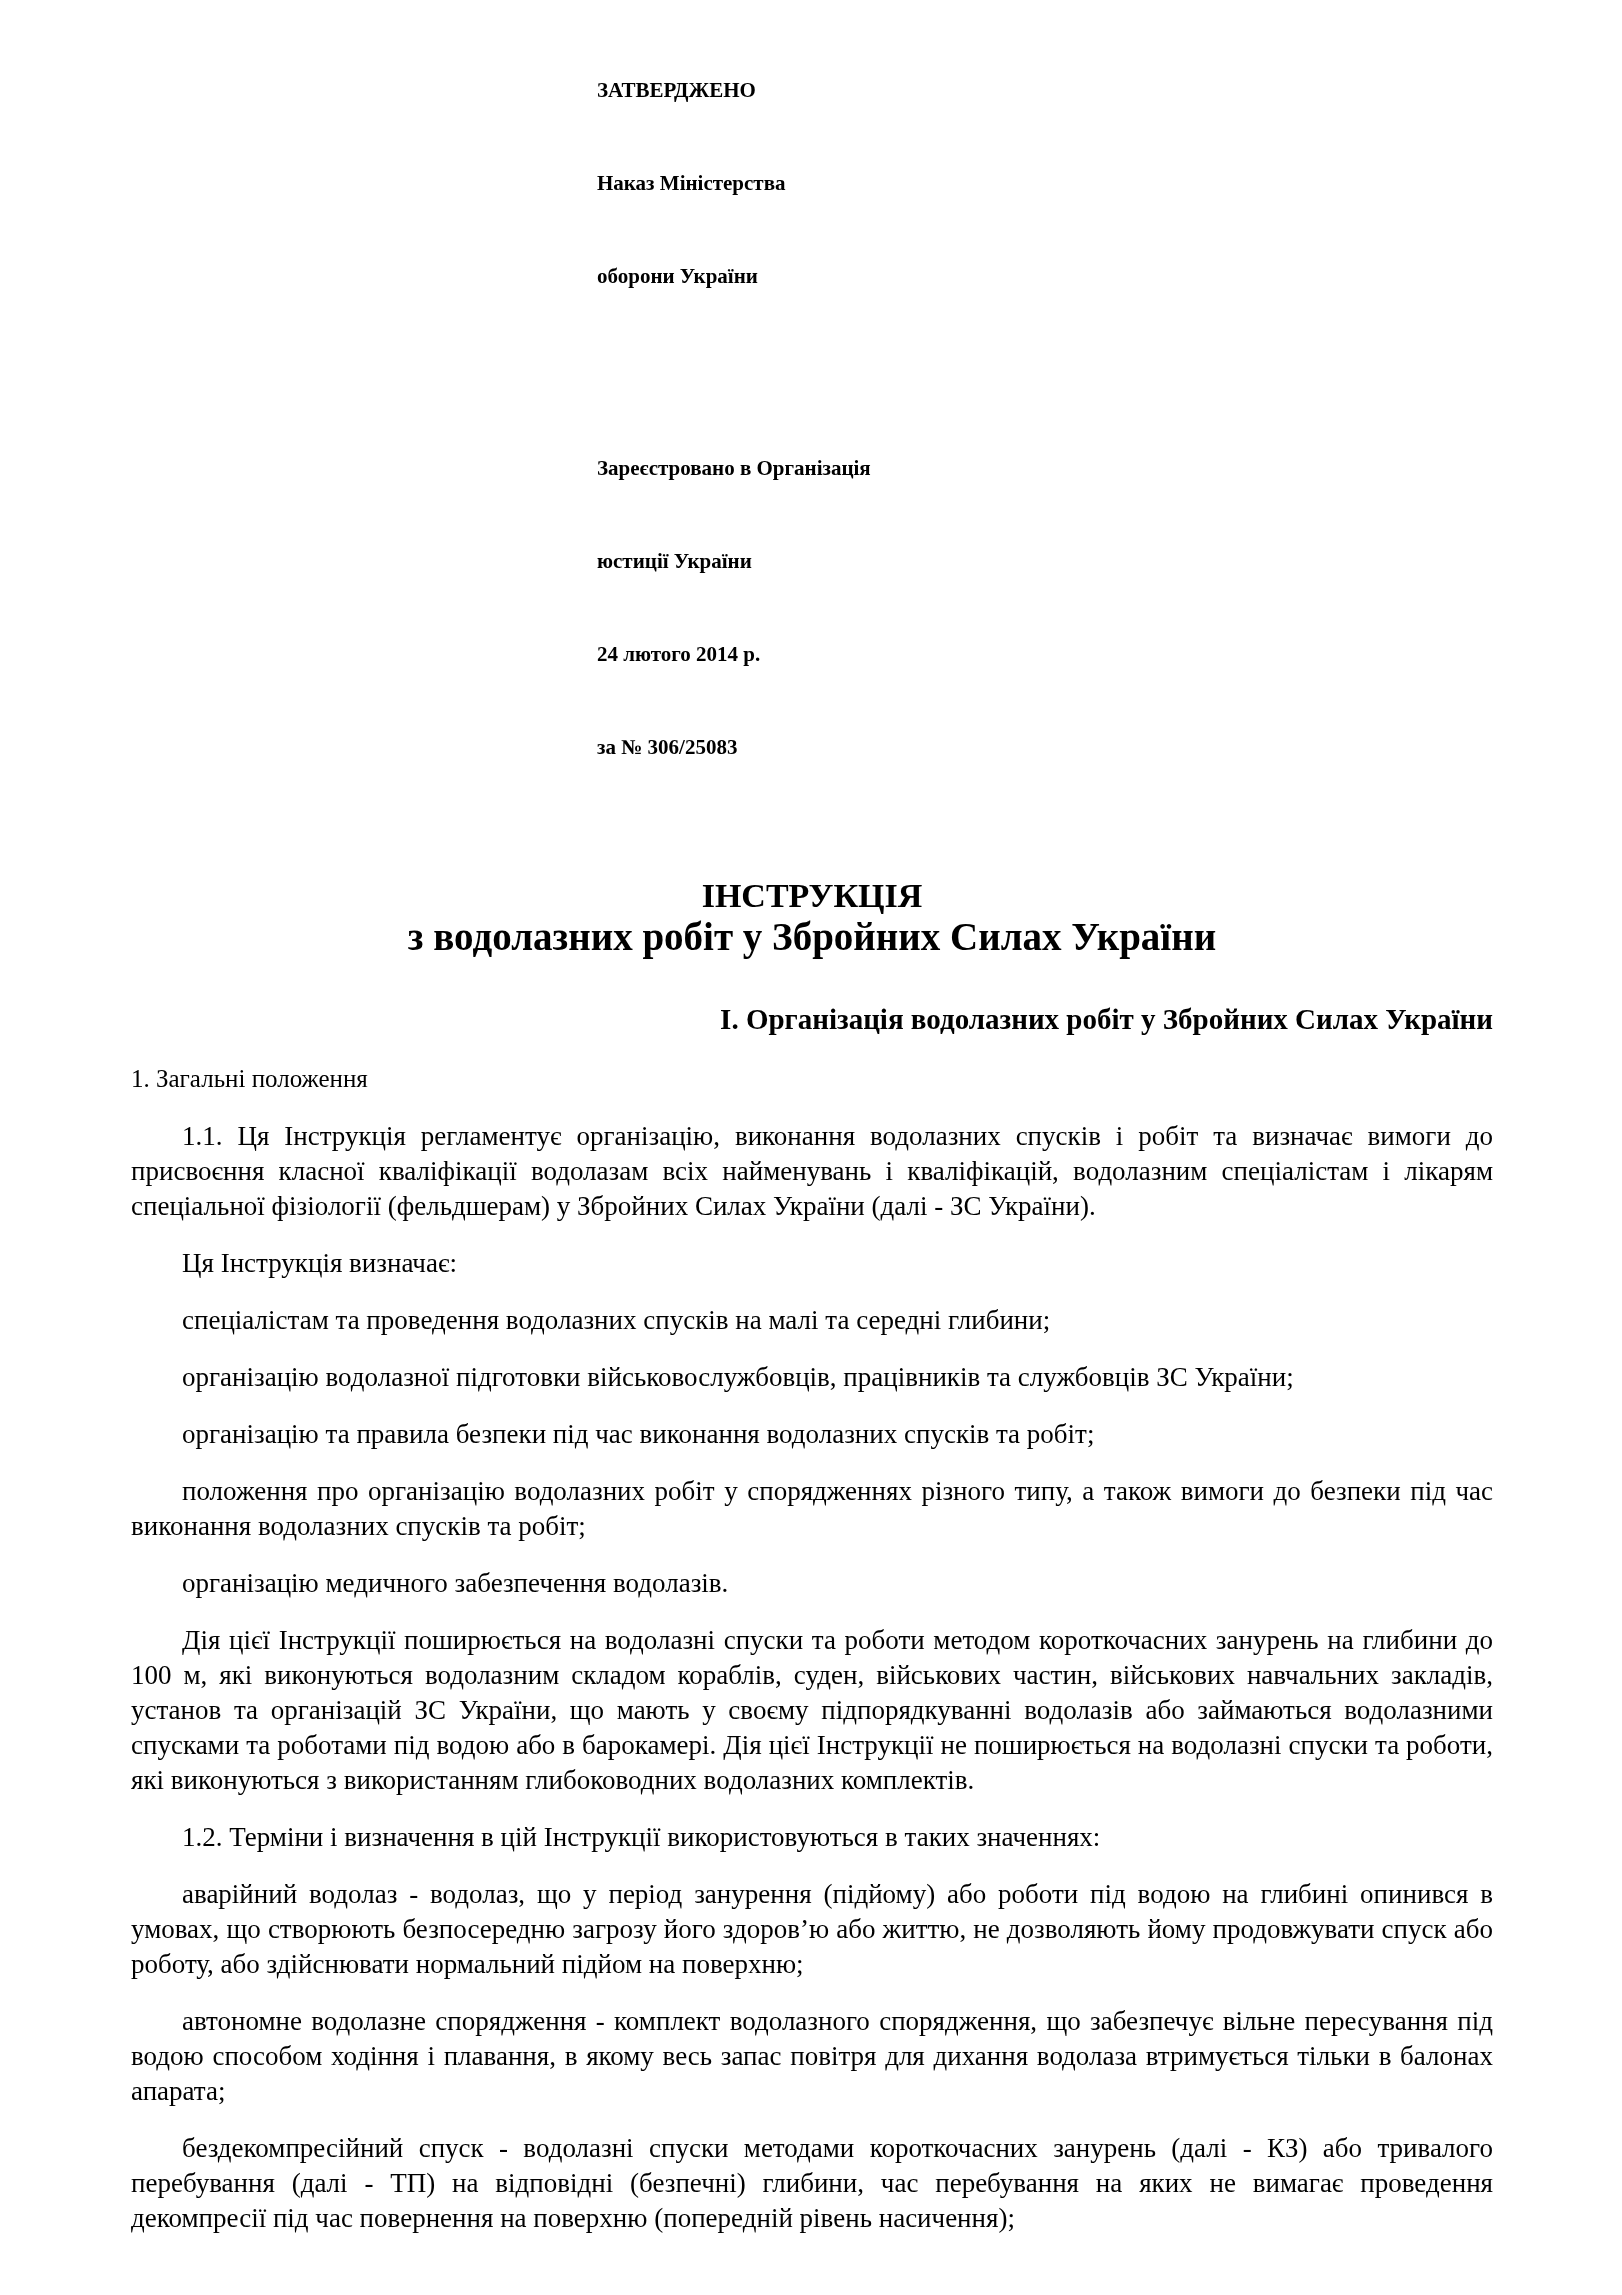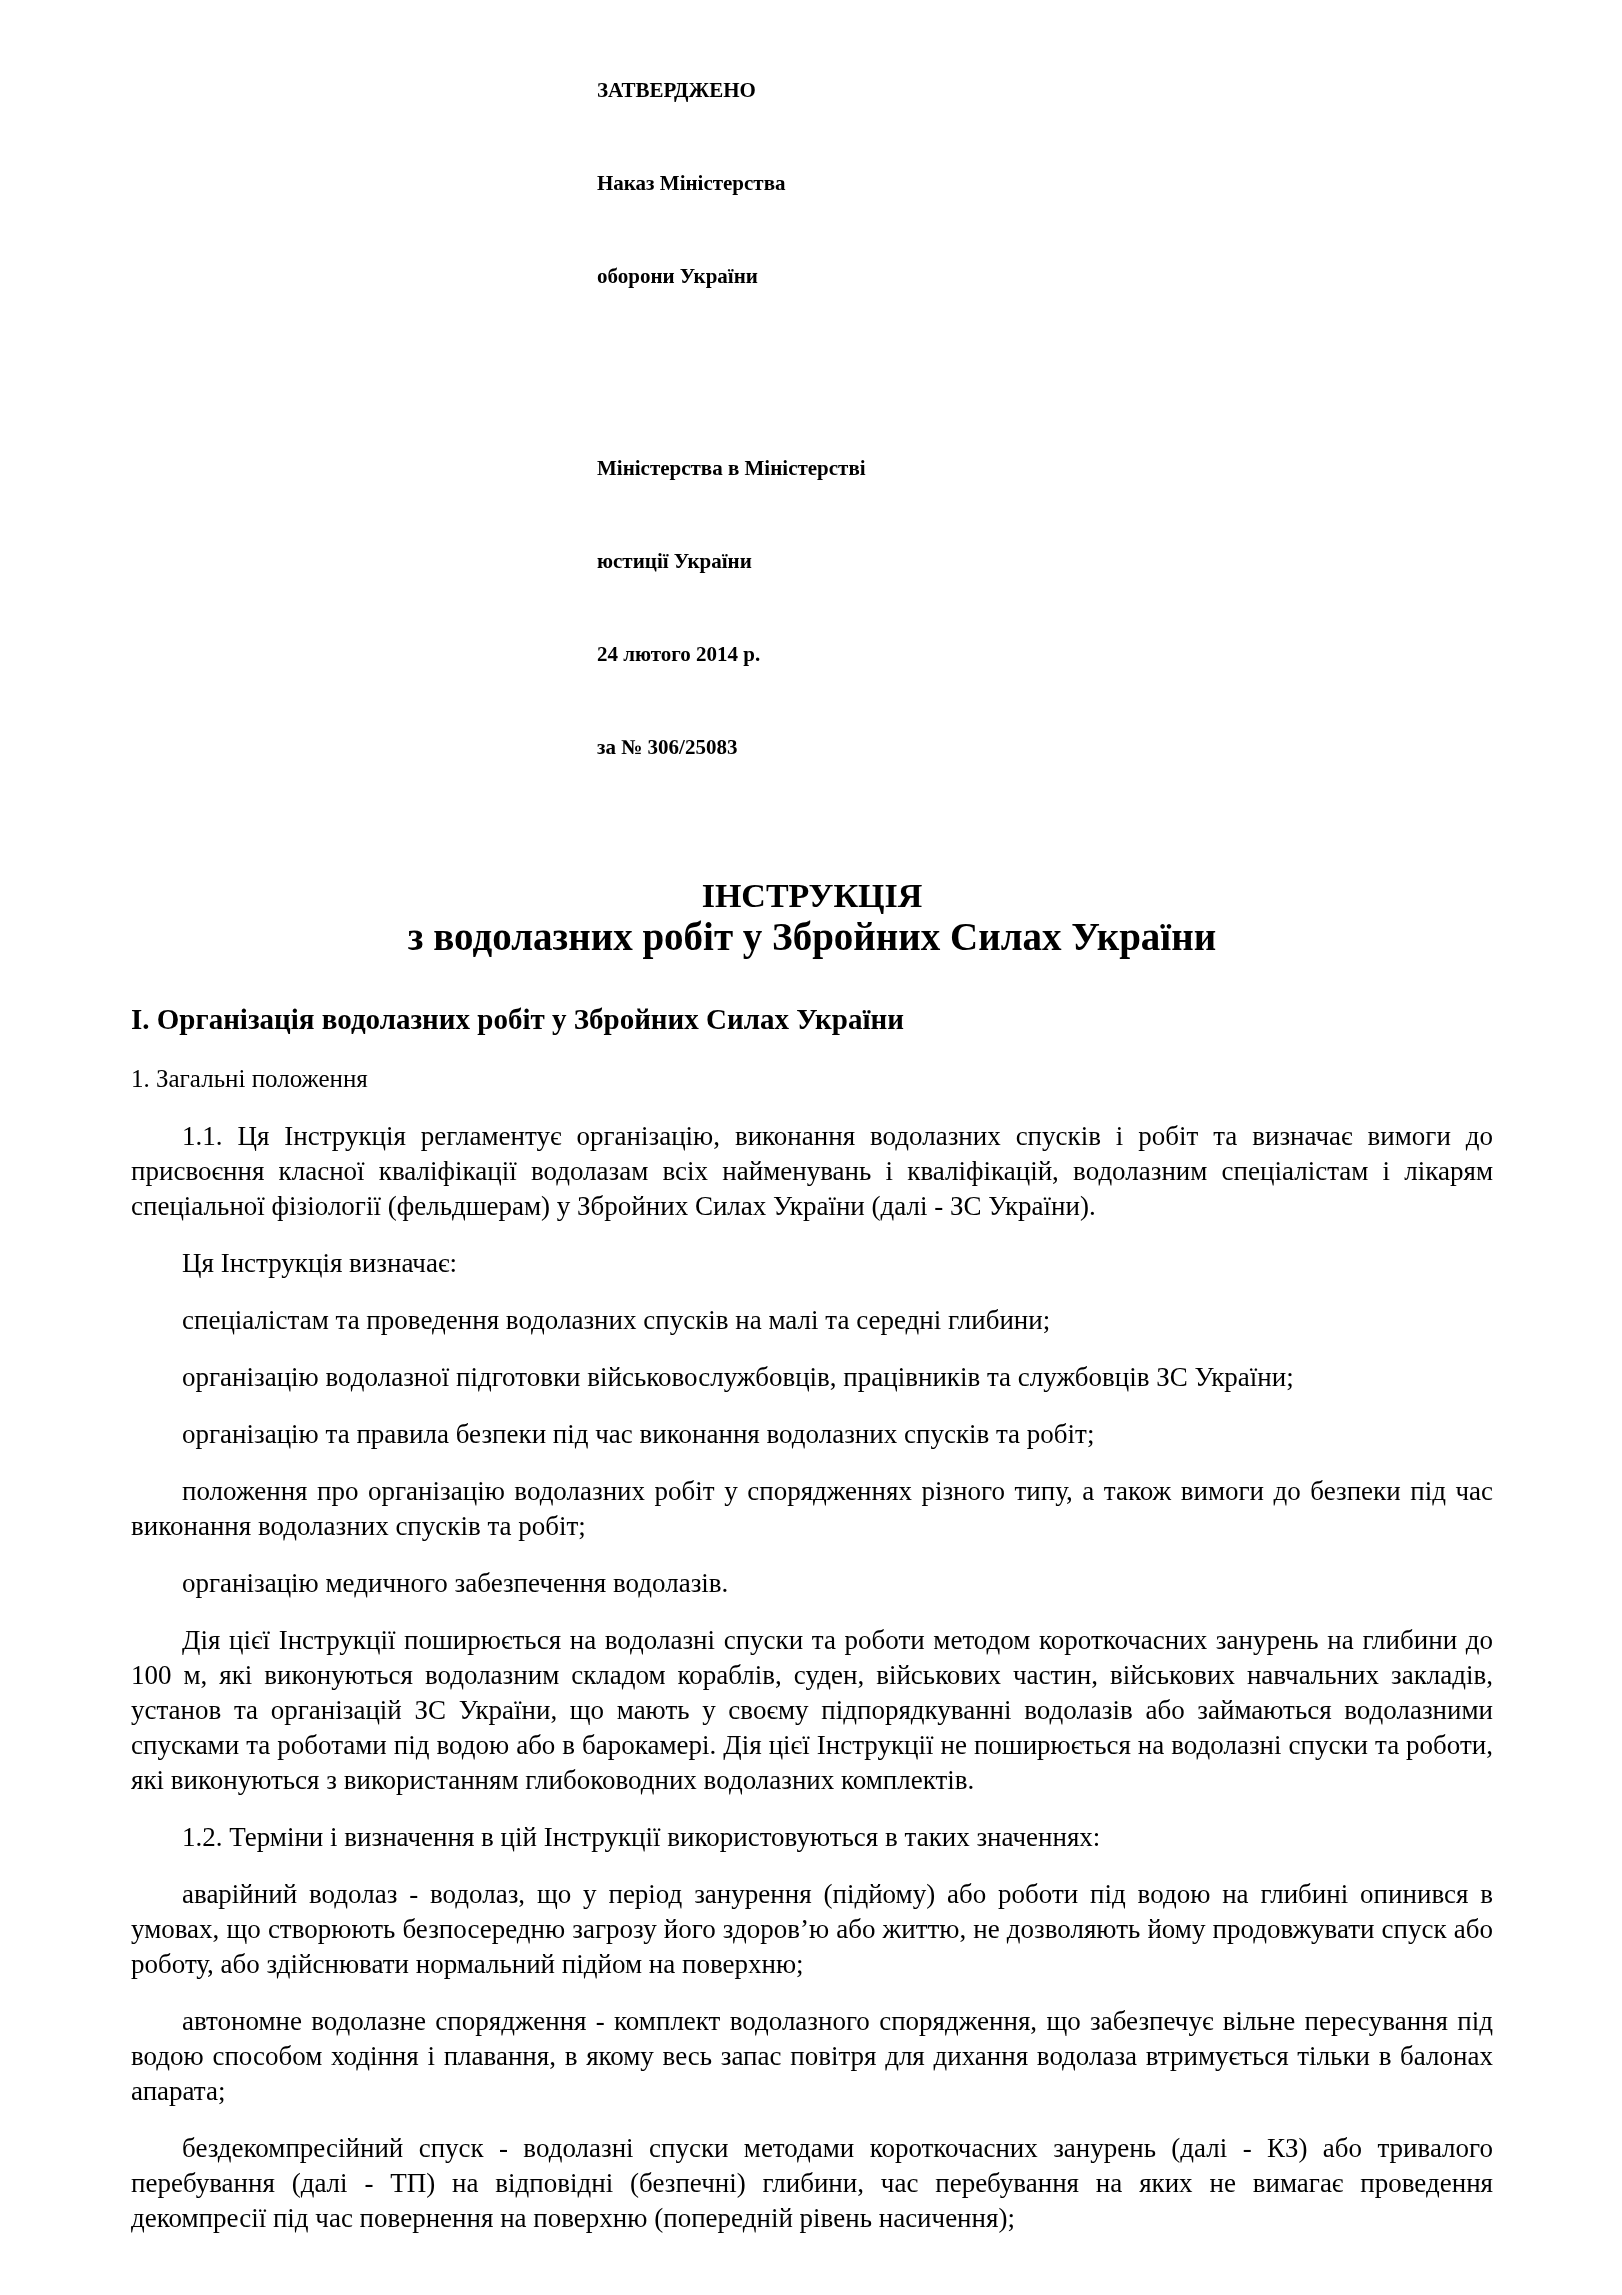--- a/index.html
+++ b/index.html
@@ -69,7 +69,7 @@
   </div>
 
   <div class="stamp stamp-second">
-    <div class="stamp-line">Міністерства в Міністерстві</div>
+    <div class="stamp-line">Зареєстровано в Організація</div>
     <div class="stamp-line">юстиції України</div>
     <div class="stamp-line">24 лютого 2014 р.</div>
     <div class="stamp-line">за № 306/25083</div>

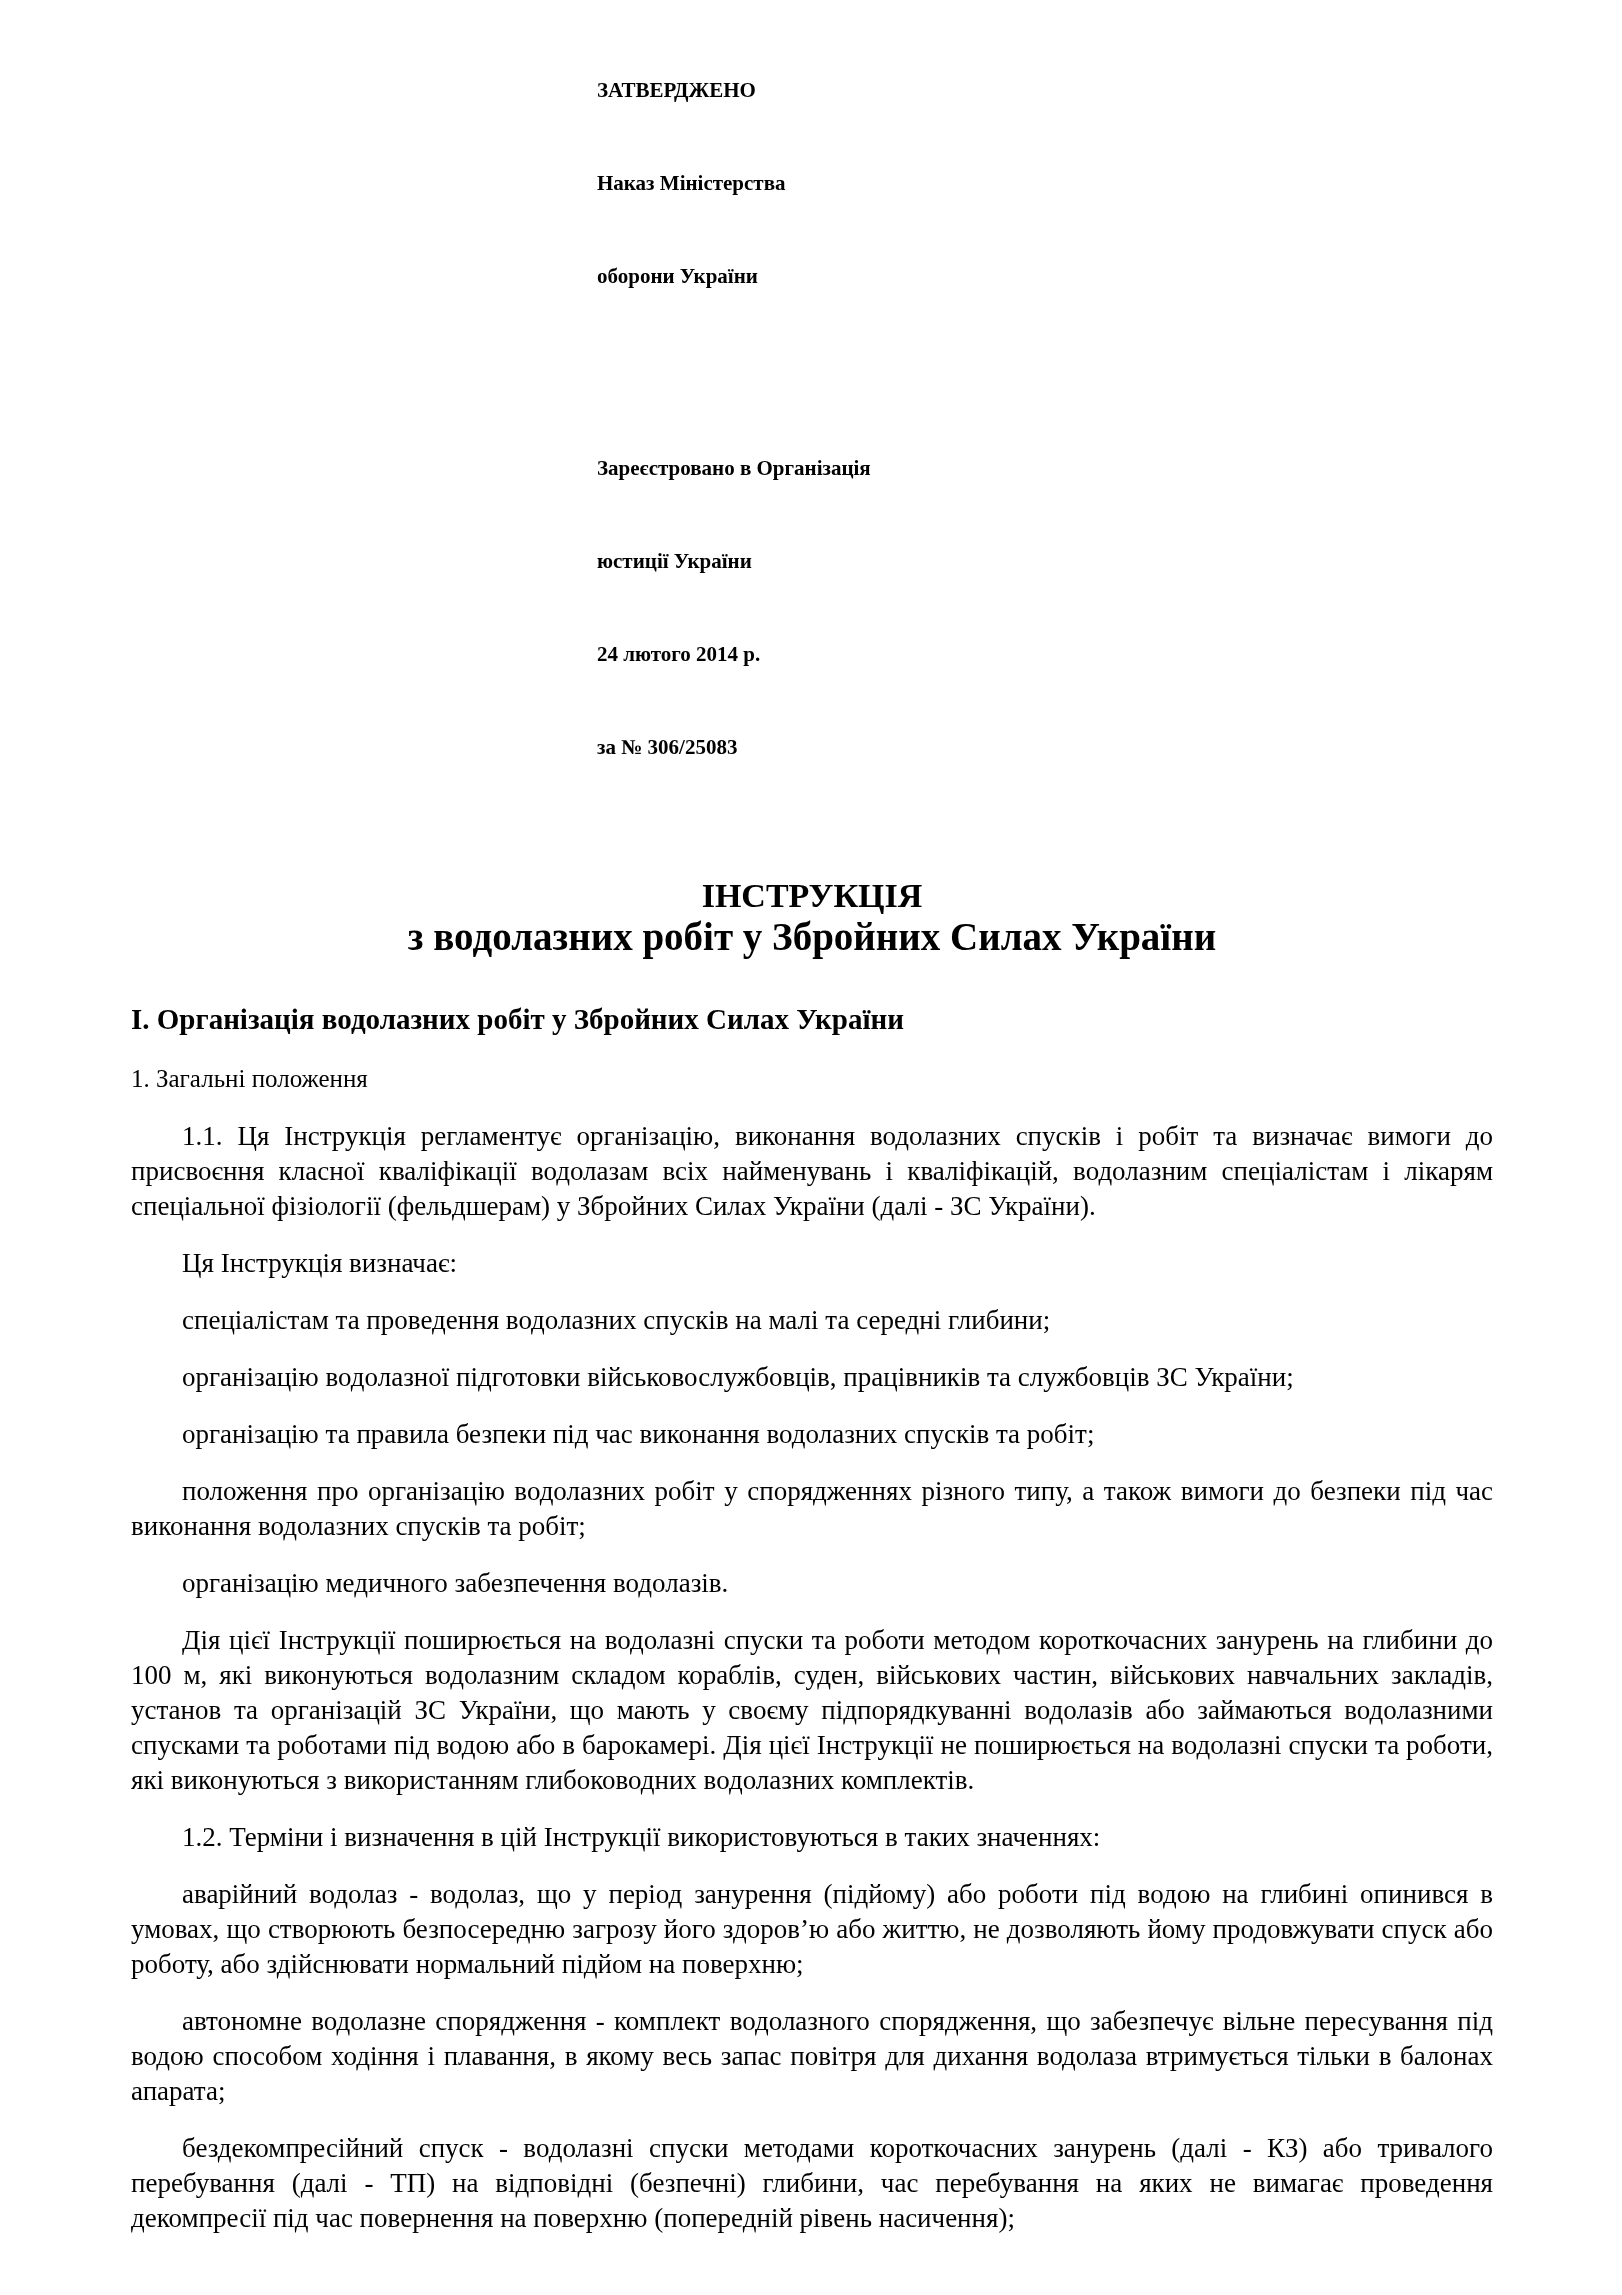--- a/index.html
+++ b/index.html
@@ -36,7 +36,7 @@
 
   .section-heading {
     margin: 44px 0 0 0;
-    text-align: left;
+    text-align: right;
     font-size: 29px;
     line-height: 37px;
     font-weight: bold;

